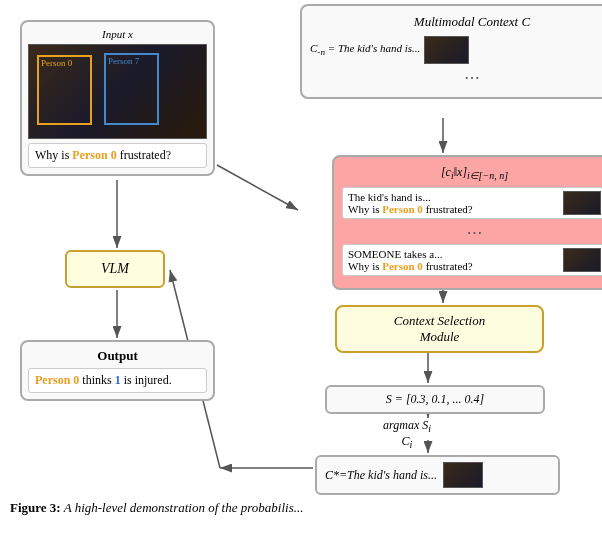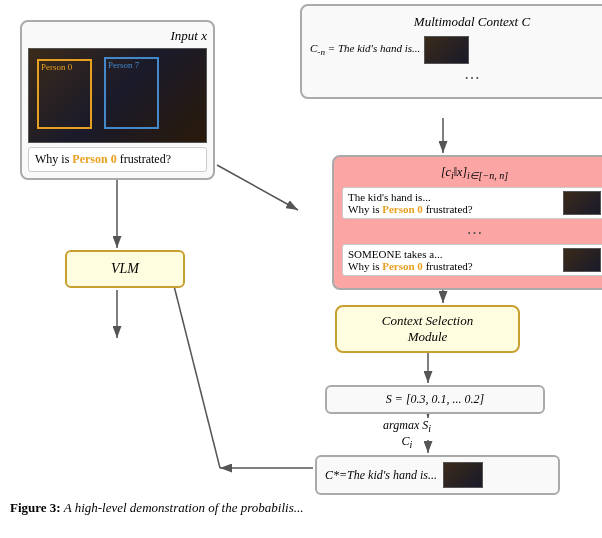--- a/index.html
+++ b/index.html
@@ -31,9 +31,9 @@
       background: #f9f9f9;
     }
     .input-box .box-title {
-      text-align: right;
-      font-style: italic;
-      font-size: 13px;
+      text-align: center;
+      font-style: italic;
+      font-size: 11px;
       margin-bottom: 4px;
       color: #000;
     }

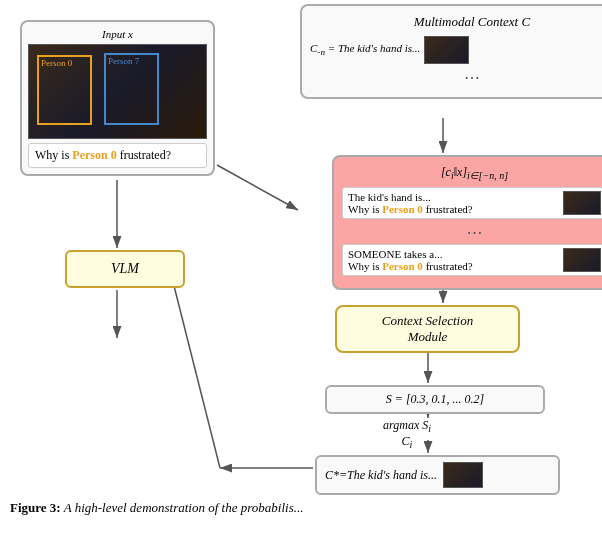--- a/index.html
+++ b/index.html
@@ -89,7 +89,7 @@
       position: absolute;
       top: 250px;
       left: 65px;
-      width: 120px;
+      width: 100px;
       height: 38px;
       border: 2px solid #c8a030;
       background: #fffde0;

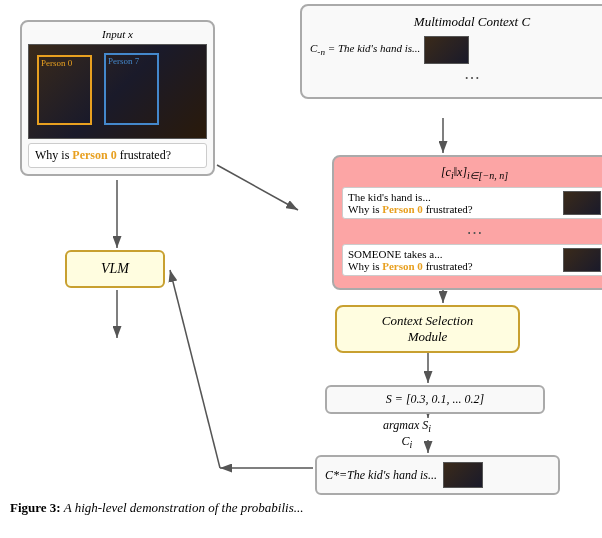--- a/index.html
+++ b/index.html
@@ -219,7 +219,7 @@
       position: absolute;
       top: 305px;
       left: 335px;
-      width: 185px;
+      width: 209px;
       background: #fffde0;
       border: 2px solid #c8a030;
       border-radius: 8px;

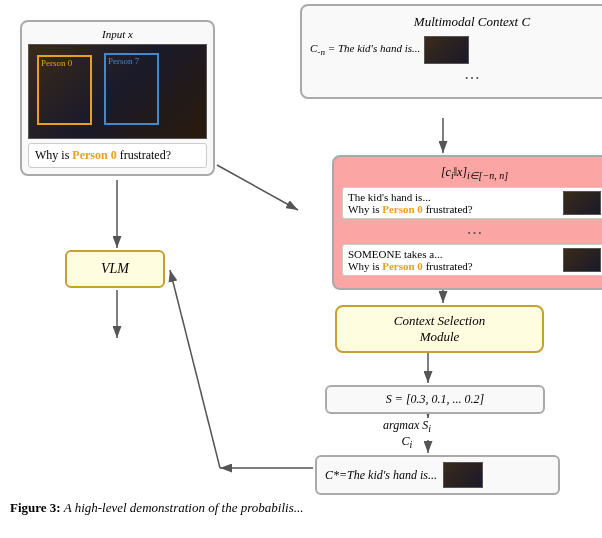--- a/index.html
+++ b/index.html
@@ -361,6 +361,12 @@
     <span>VLM</span>
   </div>
 
+  <div class="output-box">
+    <div class="box-title">Output</div>
+    <div class="output-text">
+      <span class="highlight-orange">Person 0</span> thinks <span class="highlight-blue">1</span> is injured.
+    </div>
+  </div>
 
   <div class="context-box">
     <div class="box-title">Multimodal Context <em>C</em></div>

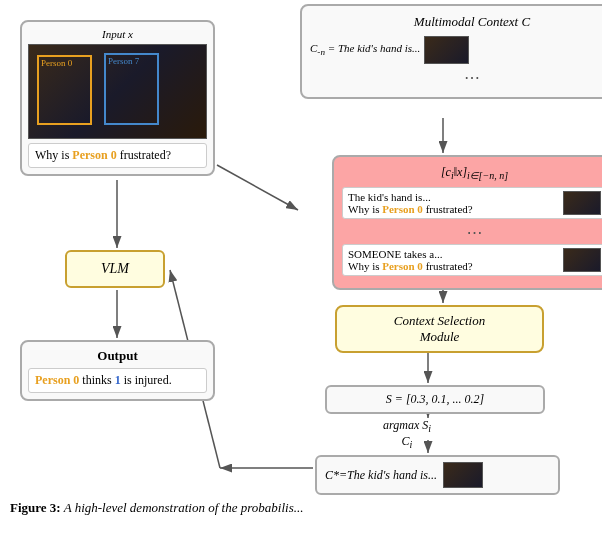--- a/index.html
+++ b/index.html
@@ -401,7 +401,7 @@
   </div>
 
   <div class="score-box">
-    <em>S = [0.3, 0.1, ... 0.2]</em>
+    <em>S = [0.3, 0.1, ... 0.4]</em>
   </div>
 
   <div class="argmax-text">

